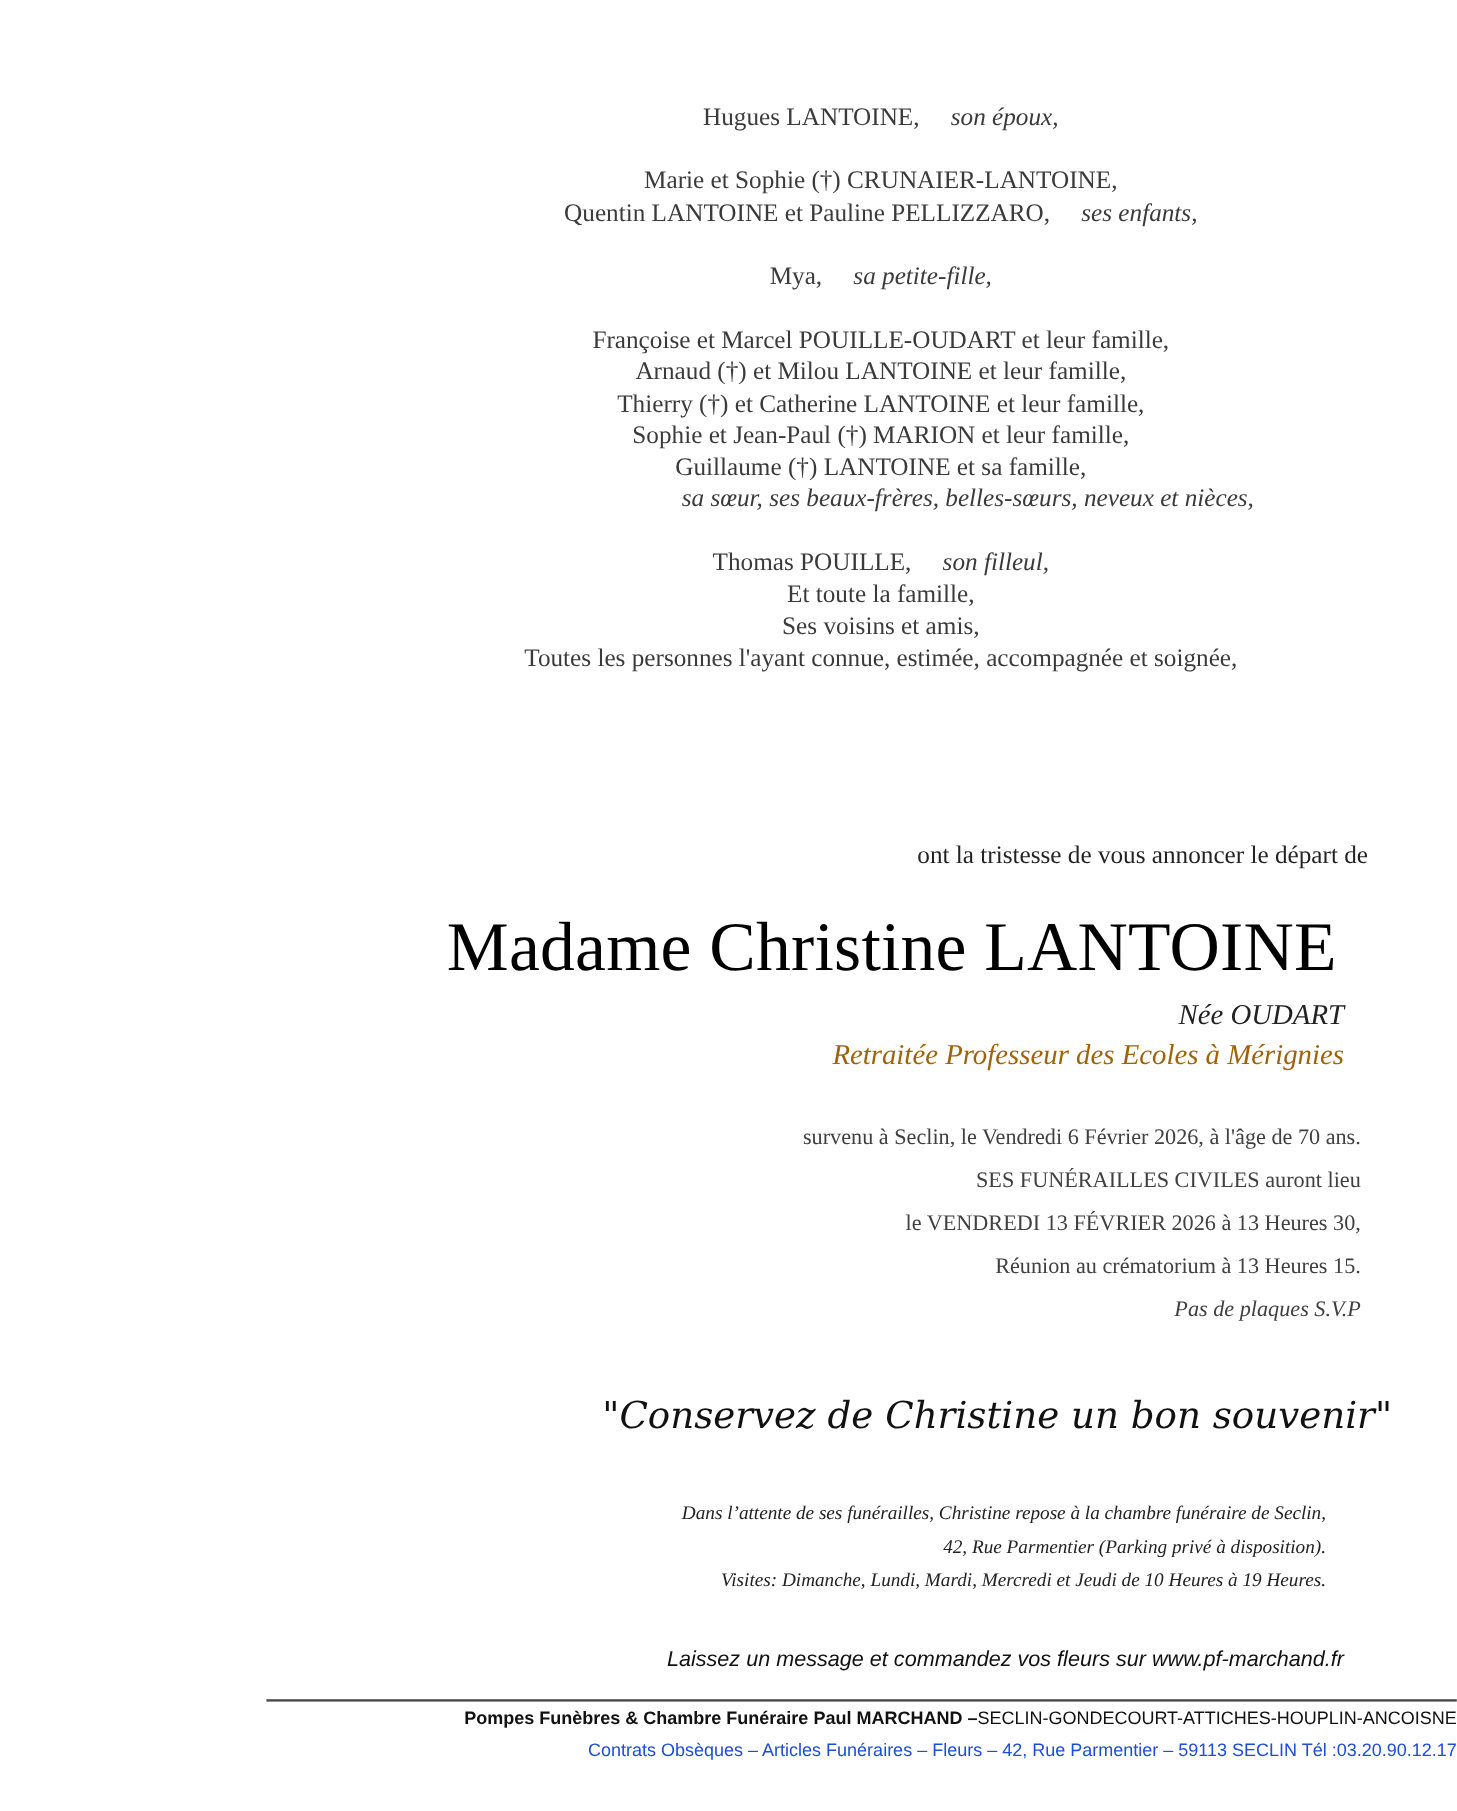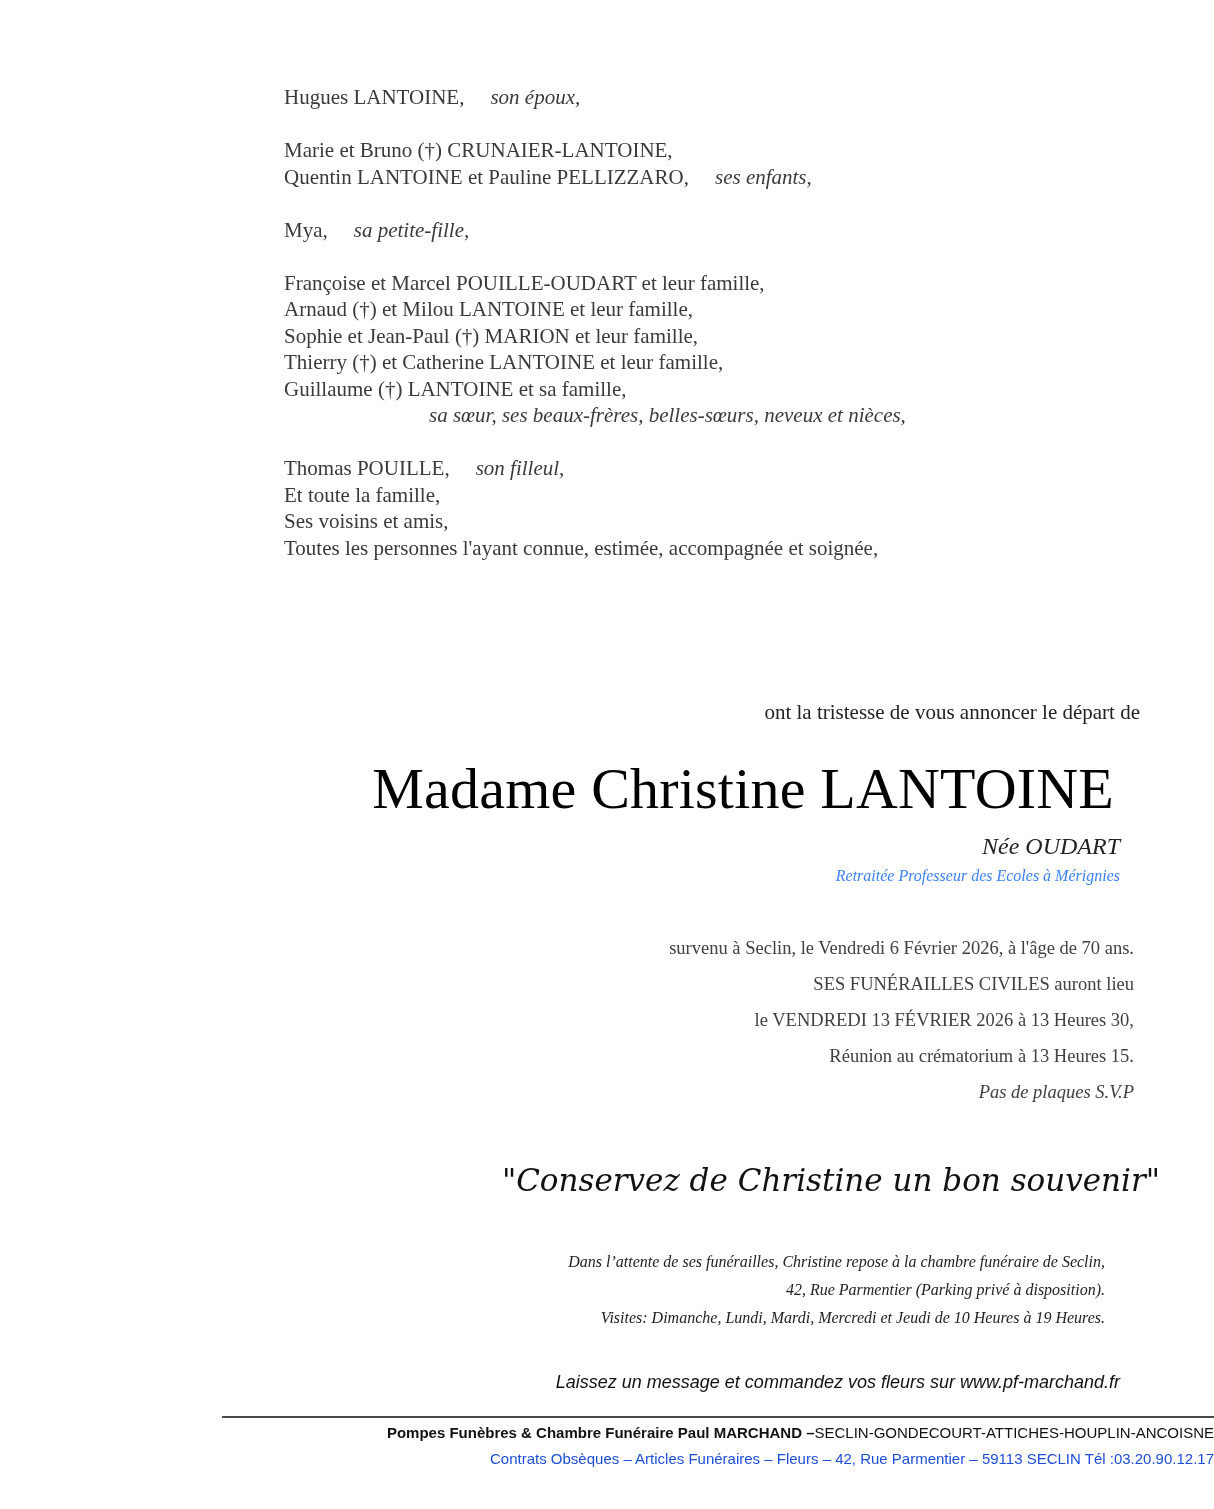--- a/index.html
+++ b/index.html
@@ -27,6 +27,7 @@
     .family-block .line {
       white-space: nowrap;
       height: 26.5px;
+      text-align: center;
     }
     .family-block .gap {
       height: 26.5px;

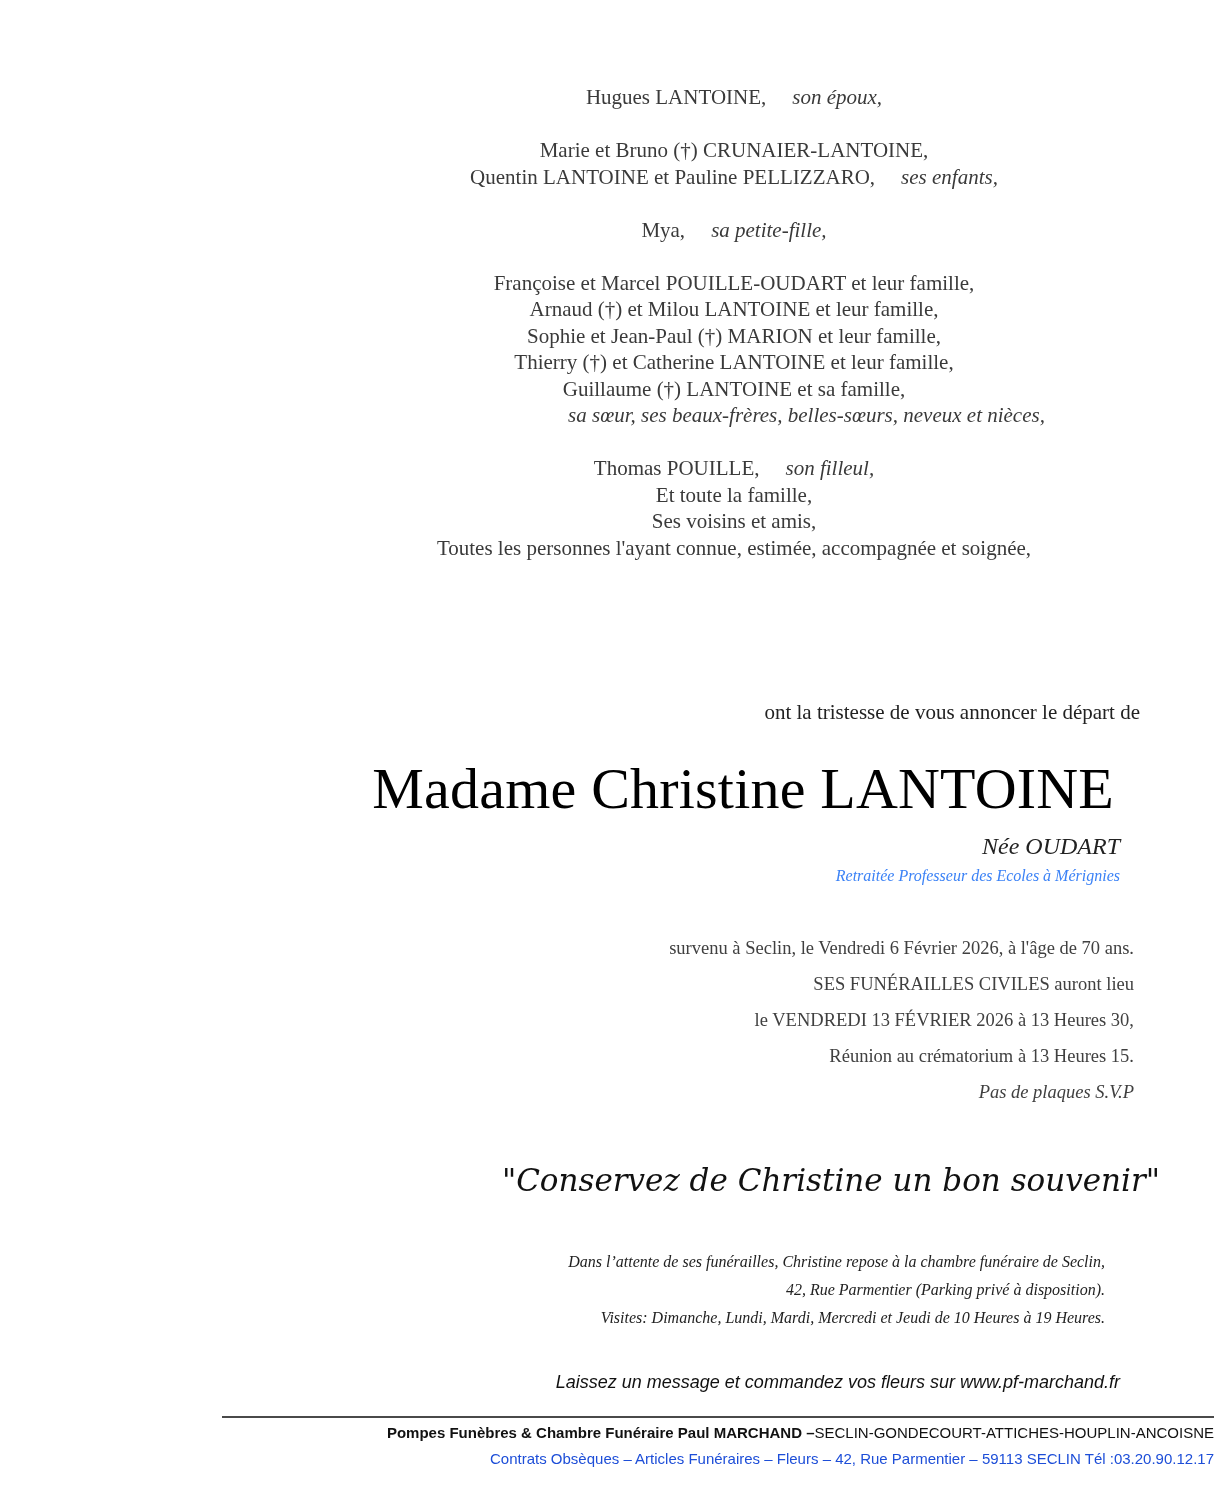--- a/index.html
+++ b/index.html
@@ -150,7 +150,7 @@
     <span>Hugues LANTOINE,</span><span class="role">son époux,</span>
   </div>
   <div class="gap"></div>
-  <div class="line">Marie et Bruno (†) CRUNAIER-LANTOINE,</div>
+  <div class="line">Marie et Sophie (†) CRUNAIER-LANTOINE,</div>
   <div class="line">
     <span>Quentin LANTOINE et Pauline PELLIZZARO,</span><span class="role">ses enfants,</span>
   </div>

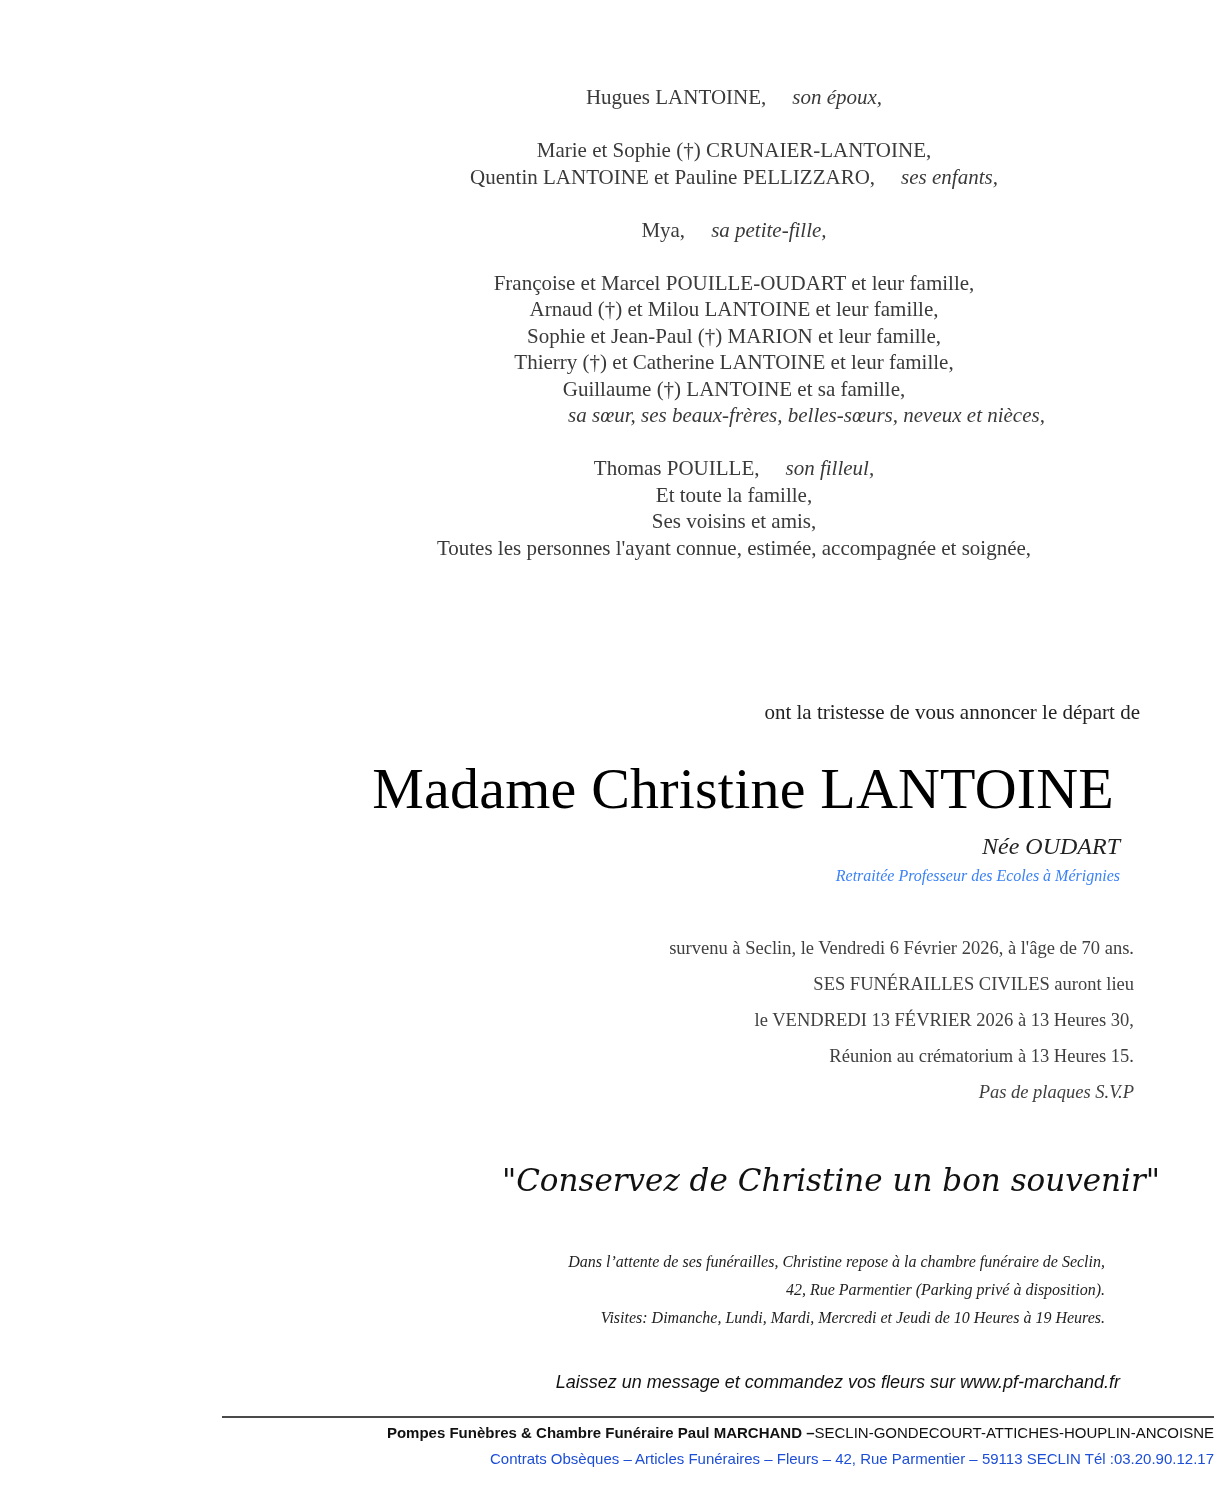--- a/index.html
+++ b/index.html
@@ -161,8 +161,8 @@
   <div class="gap"></div>
   <div class="line">Françoise et Marcel POUILLE-OUDART et leur famille,</div>
   <div class="line">Arnaud (†) et Milou LANTOINE et leur famille,</div>
+  <div class="line">Thierry (†) et Catherine LANTOINE et leur famille,</div>
   <div class="line">Sophie et Jean-Paul (†) MARION et leur famille,</div>
-  <div class="line">Thierry (†) et Catherine LANTOINE et leur famille,</div>
   <div class="line">Guillaume (†) LANTOINE et sa famille,</div>
   <div class="line">
     <span class="role-indent">sa sœur, ses beaux-frères, belles-sœurs, neveux et nièces,</span>

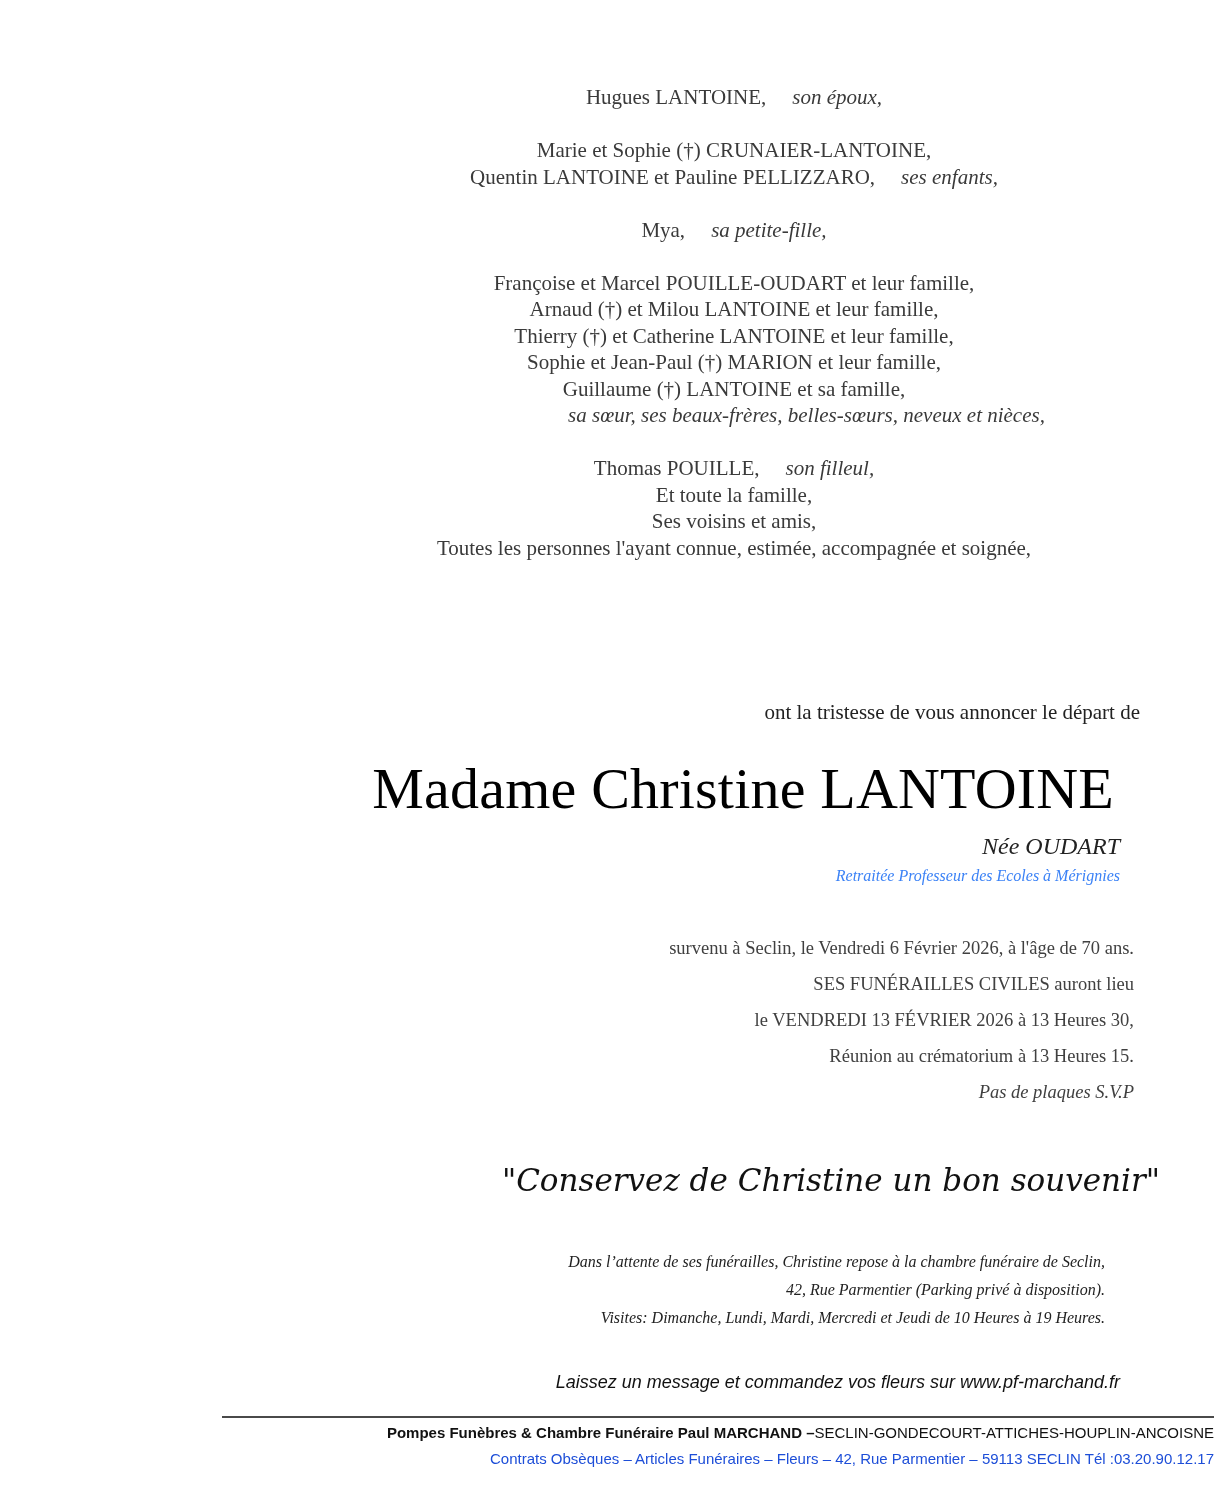--- a/index.html
+++ b/index.html
@@ -71,8 +71,8 @@
     .job {
       top: 867px;
       font-style: italic;
-      font-size: 16px;
-      color: #3b82f6;
+      font-size: 24px;
+      color: #a16207;
       left: 280px;
       width: 840px;
     }

